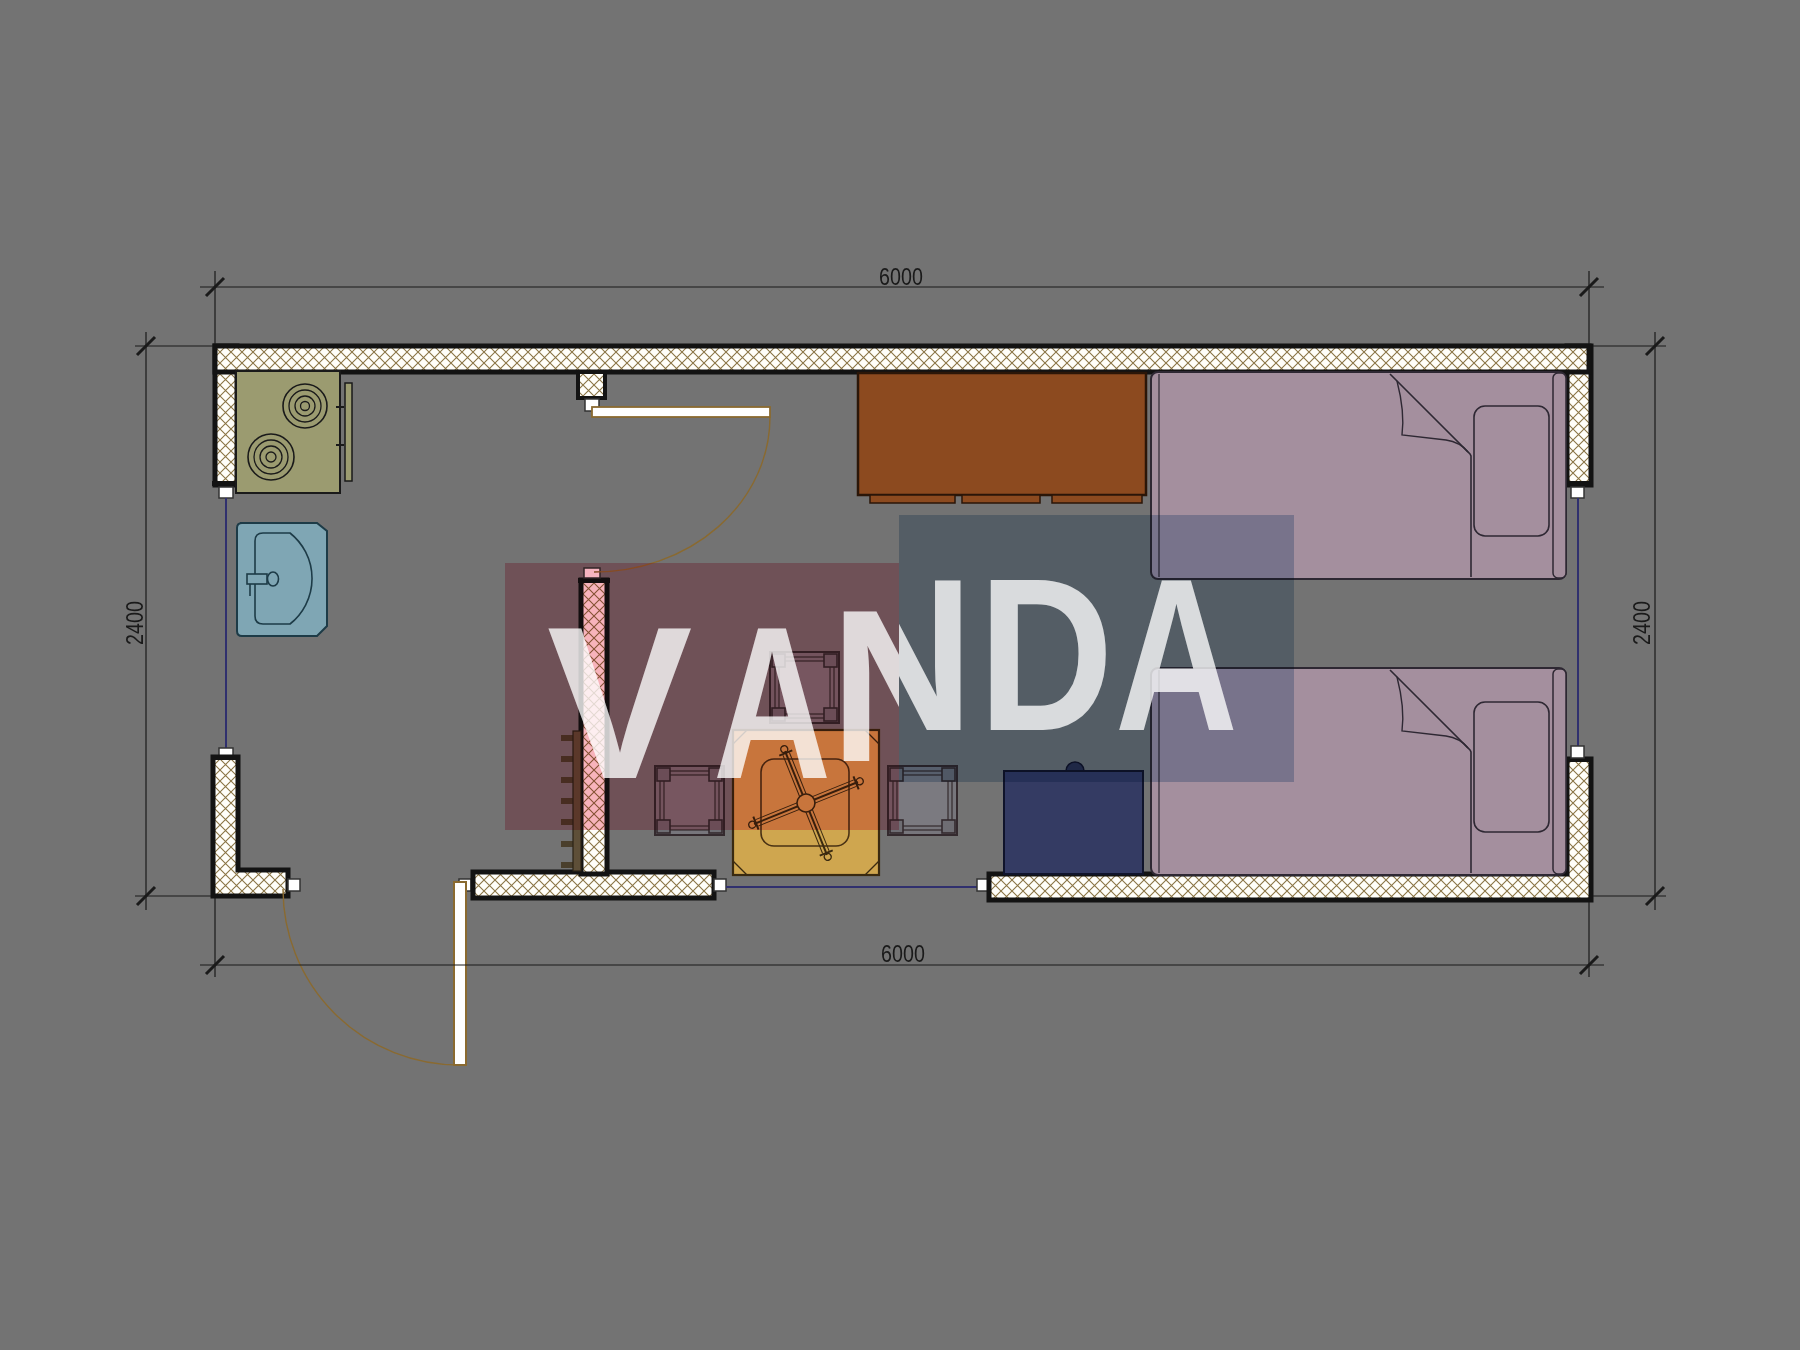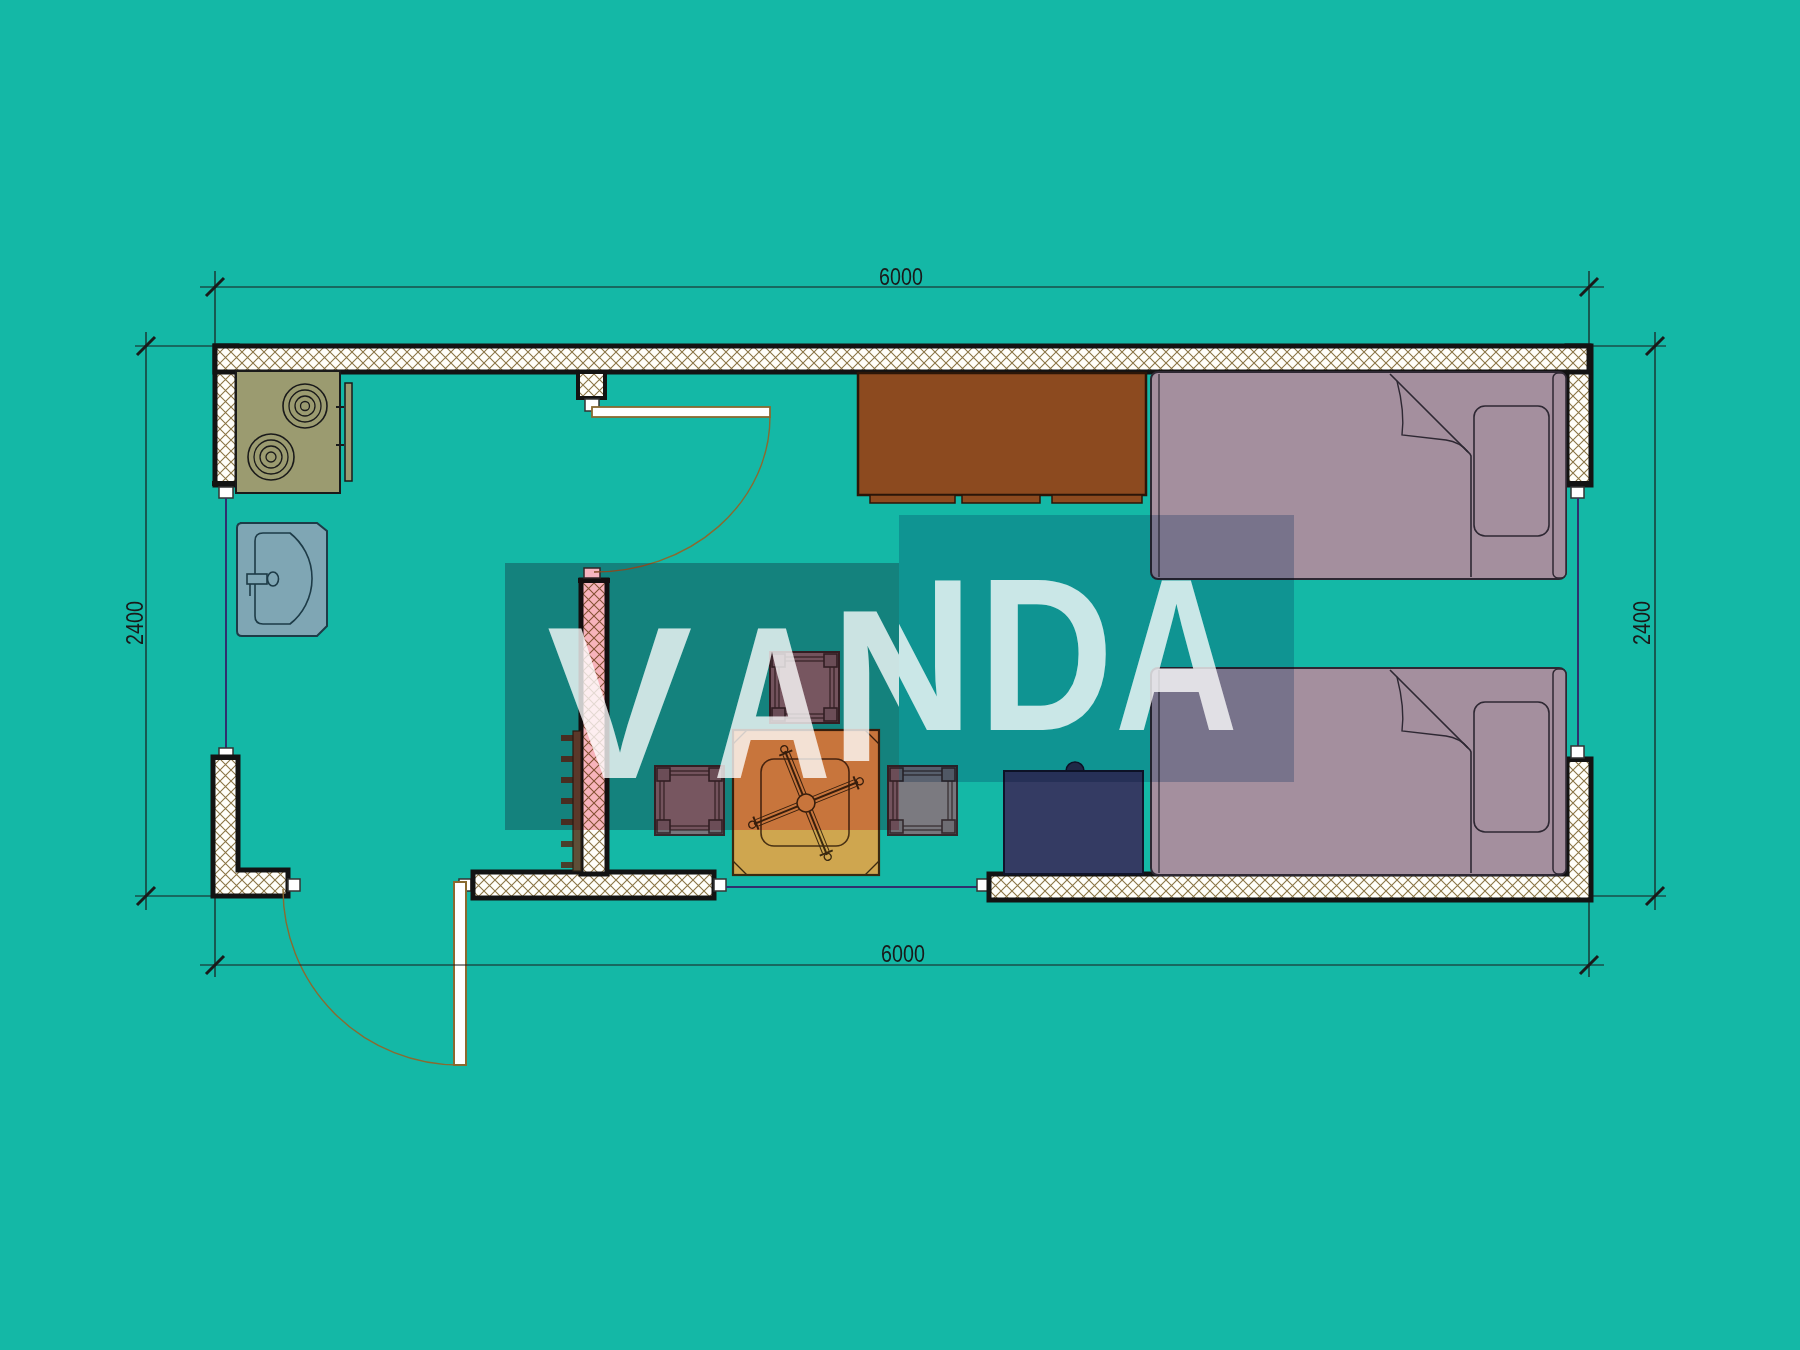--- a/index.html
+++ b/index.html
@@ -3,7 +3,7 @@
 <meta charset="utf-8">
 <style>
 html,body{margin:0;padding:0;background:#ffffff;}
-#canvas{position:relative;width:1800px;height:1350px;background:#14b8a6;overflow:hidden;
+#canvas{position:relative;width:1800px;height:1350px;background:#737373;overflow:hidden;
   font-family:"Liberation Sans", sans-serif;}
 svg{position:absolute;left:0;top:0;}
 </style>

